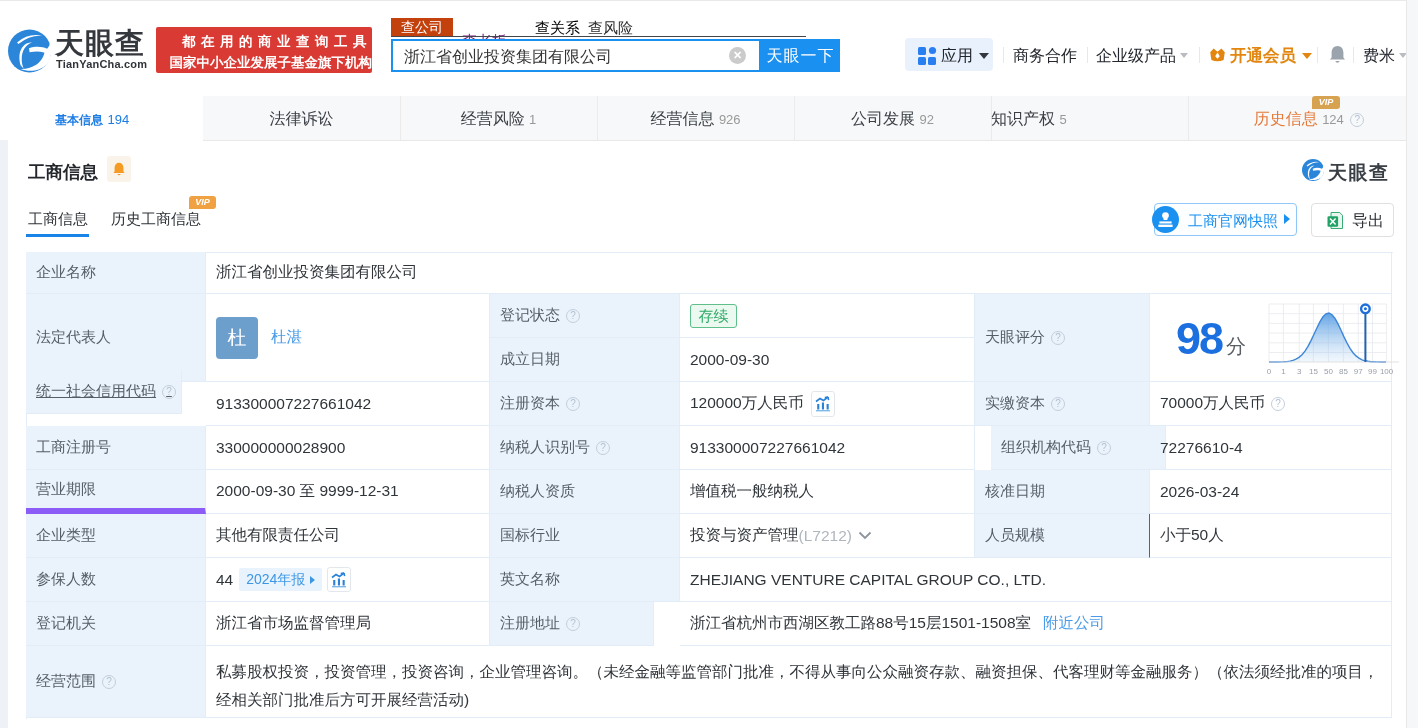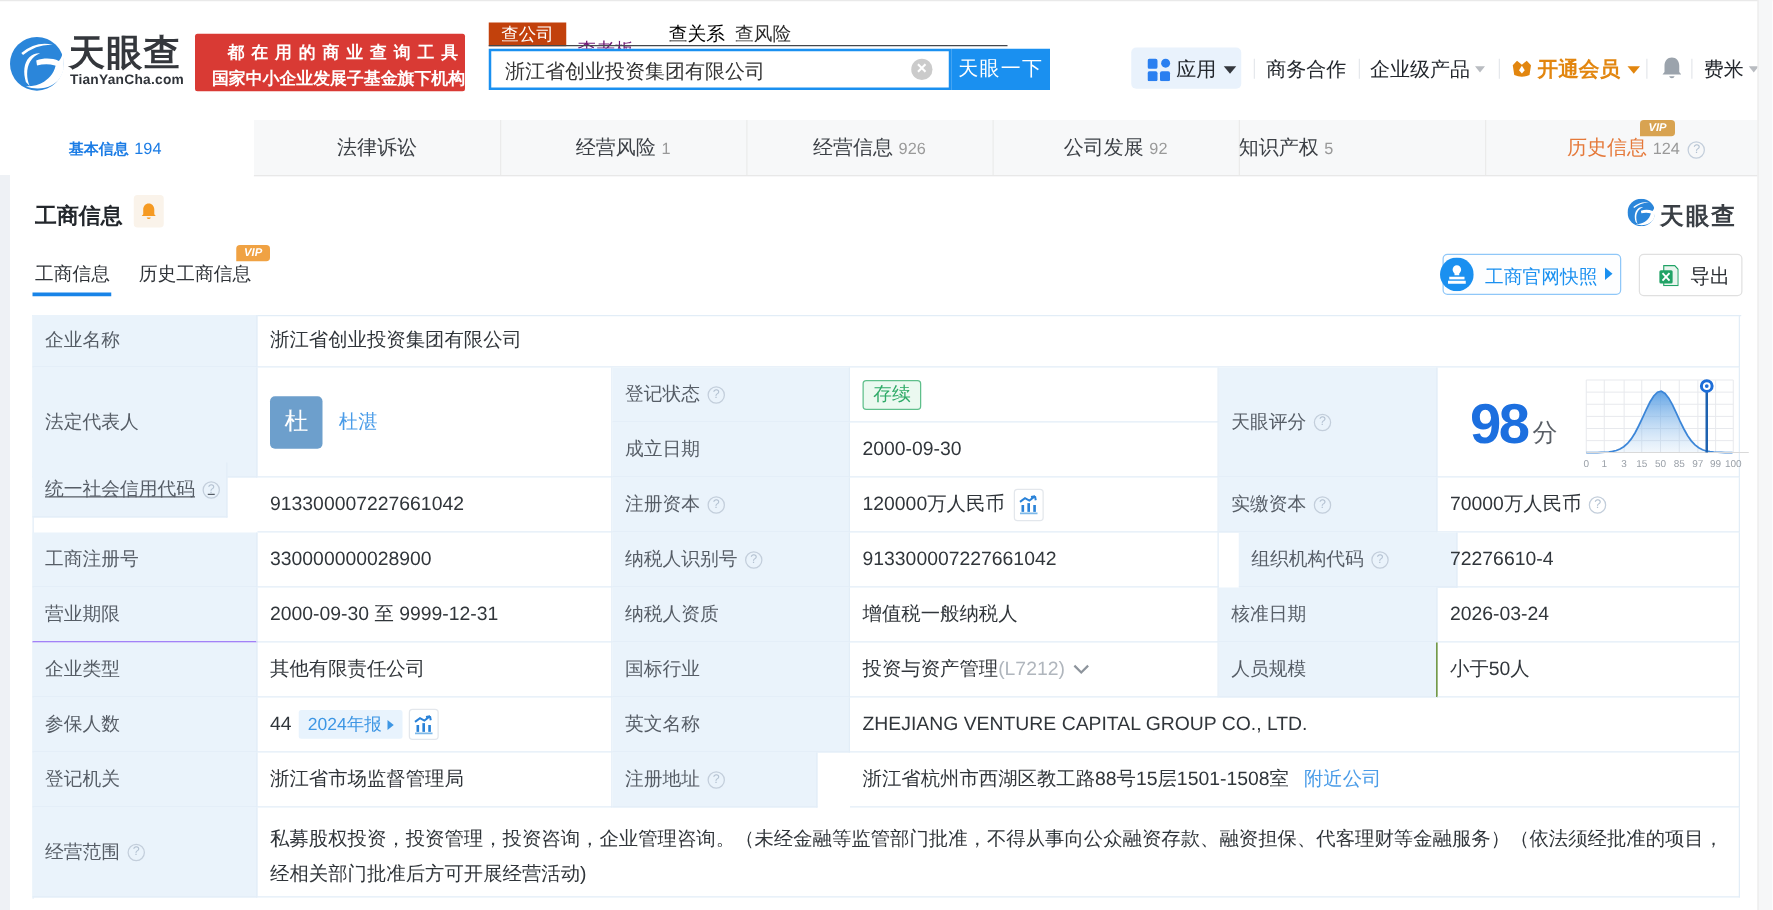--- a/index.html
+++ b/index.html
@@ -208,7 +208,7 @@
 <div class="cell val" style="left:680px;top:426px;width:295px;height:44px;border-right:1px solid #e2edf7;border-bottom:1px solid #e2edf7;">913300007227661042</div>
 <div class="cell lc lbl" style="left:975px;top:426px;width:175px;height:44px;border-right:1px solid #e2edf7;border-bottom:1px solid #e2edf7;margin-left:16px;">组织机构代码<span class="qm">?</span></div>
 <div class="cell val" style="left:1150px;top:426px;width:242px;height:44px;border-right:1px solid #e2edf7;border-bottom:1px solid #e2edf7;">72276610-4</div>
-<div class="cell lc lbl" style="left:26px;top:470px;width:180px;height:44px;border-right:1px solid #e2edf7;border-bottom:1px solid #8b5cf6;">营业期限</div>
+<div class="cell lc lbl" style="left:26px;top:470px;width:180px;height:44px;border-right:1px solid #e2edf7;border-bottom:6px solid #8b5cf6;">营业期限</div>
 <div class="cell val" style="left:206px;top:470px;width:284px;height:44px;border-right:1px solid #e2edf7;border-bottom:1px solid #e2edf7;">2000-09-30 至 9999-12-31</div>
 <div class="cell lc lbl" style="left:490px;top:470px;width:190px;height:44px;border-right:1px solid #e2edf7;border-bottom:1px solid #e2edf7;">纳税人资质</div>
 <div class="cell val" style="left:680px;top:470px;width:295px;height:44px;border-right:1px solid #e2edf7;border-bottom:1px solid #e2edf7;">增值税一般纳税人</div>

